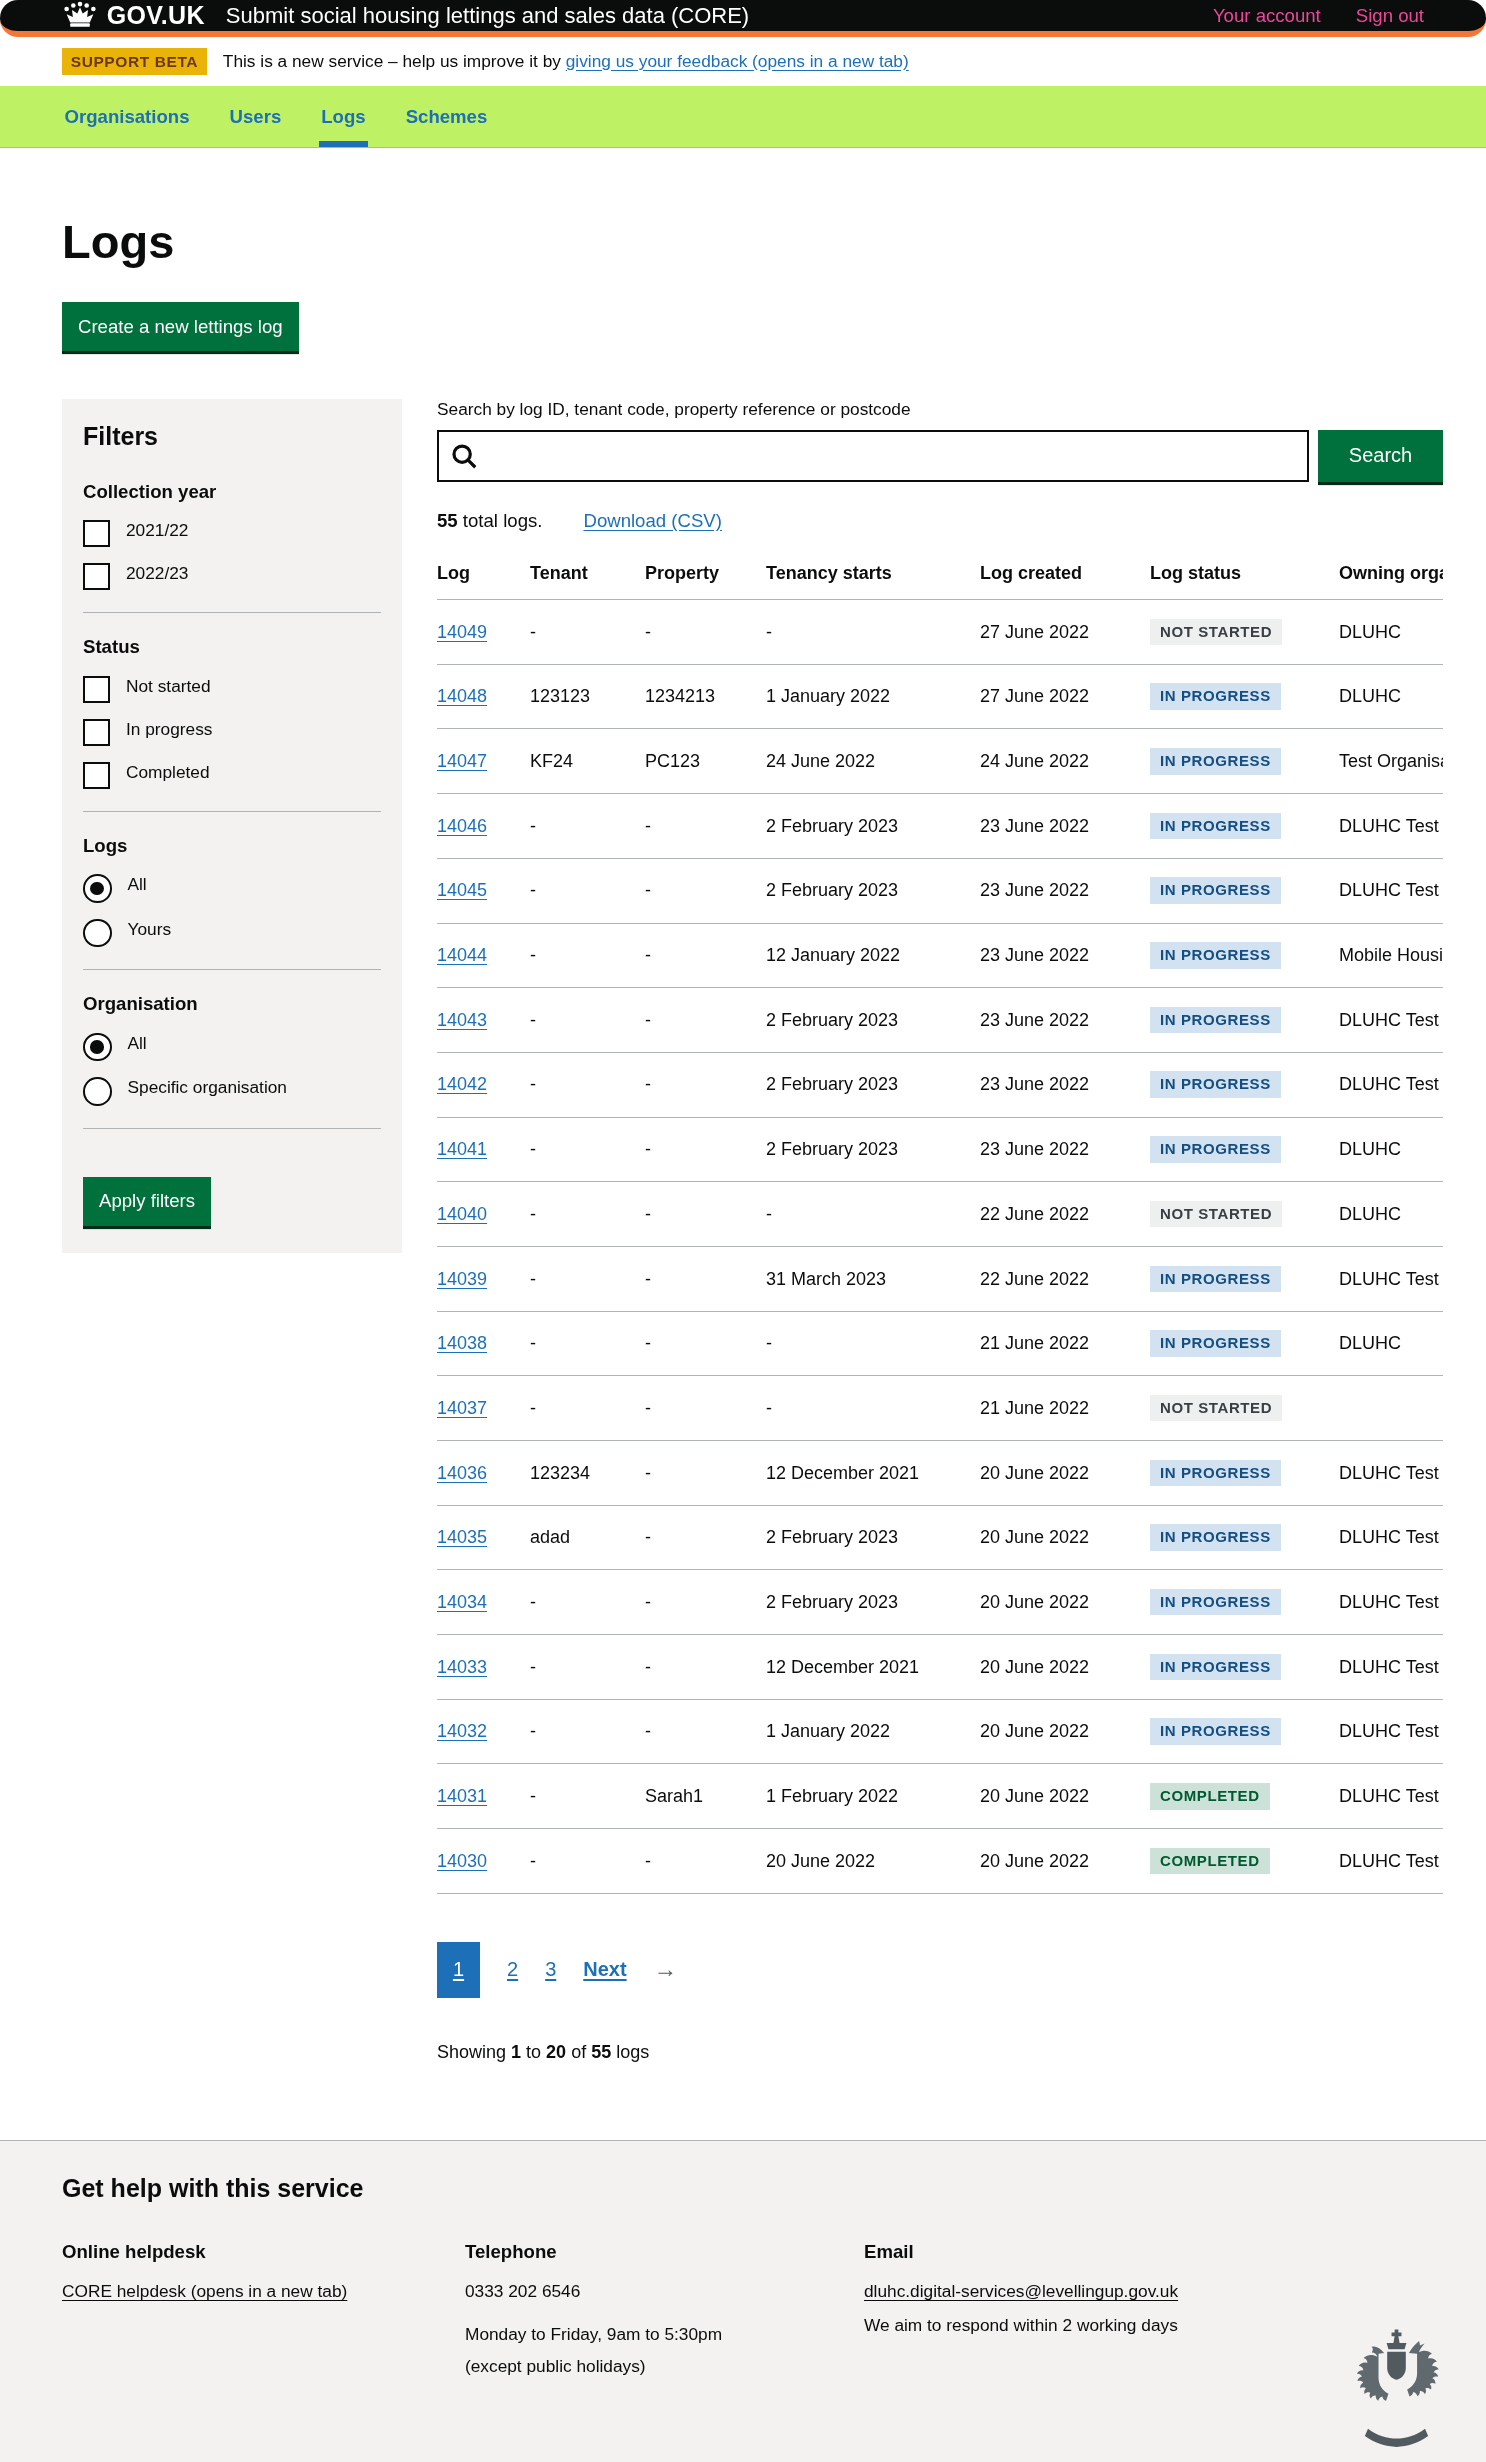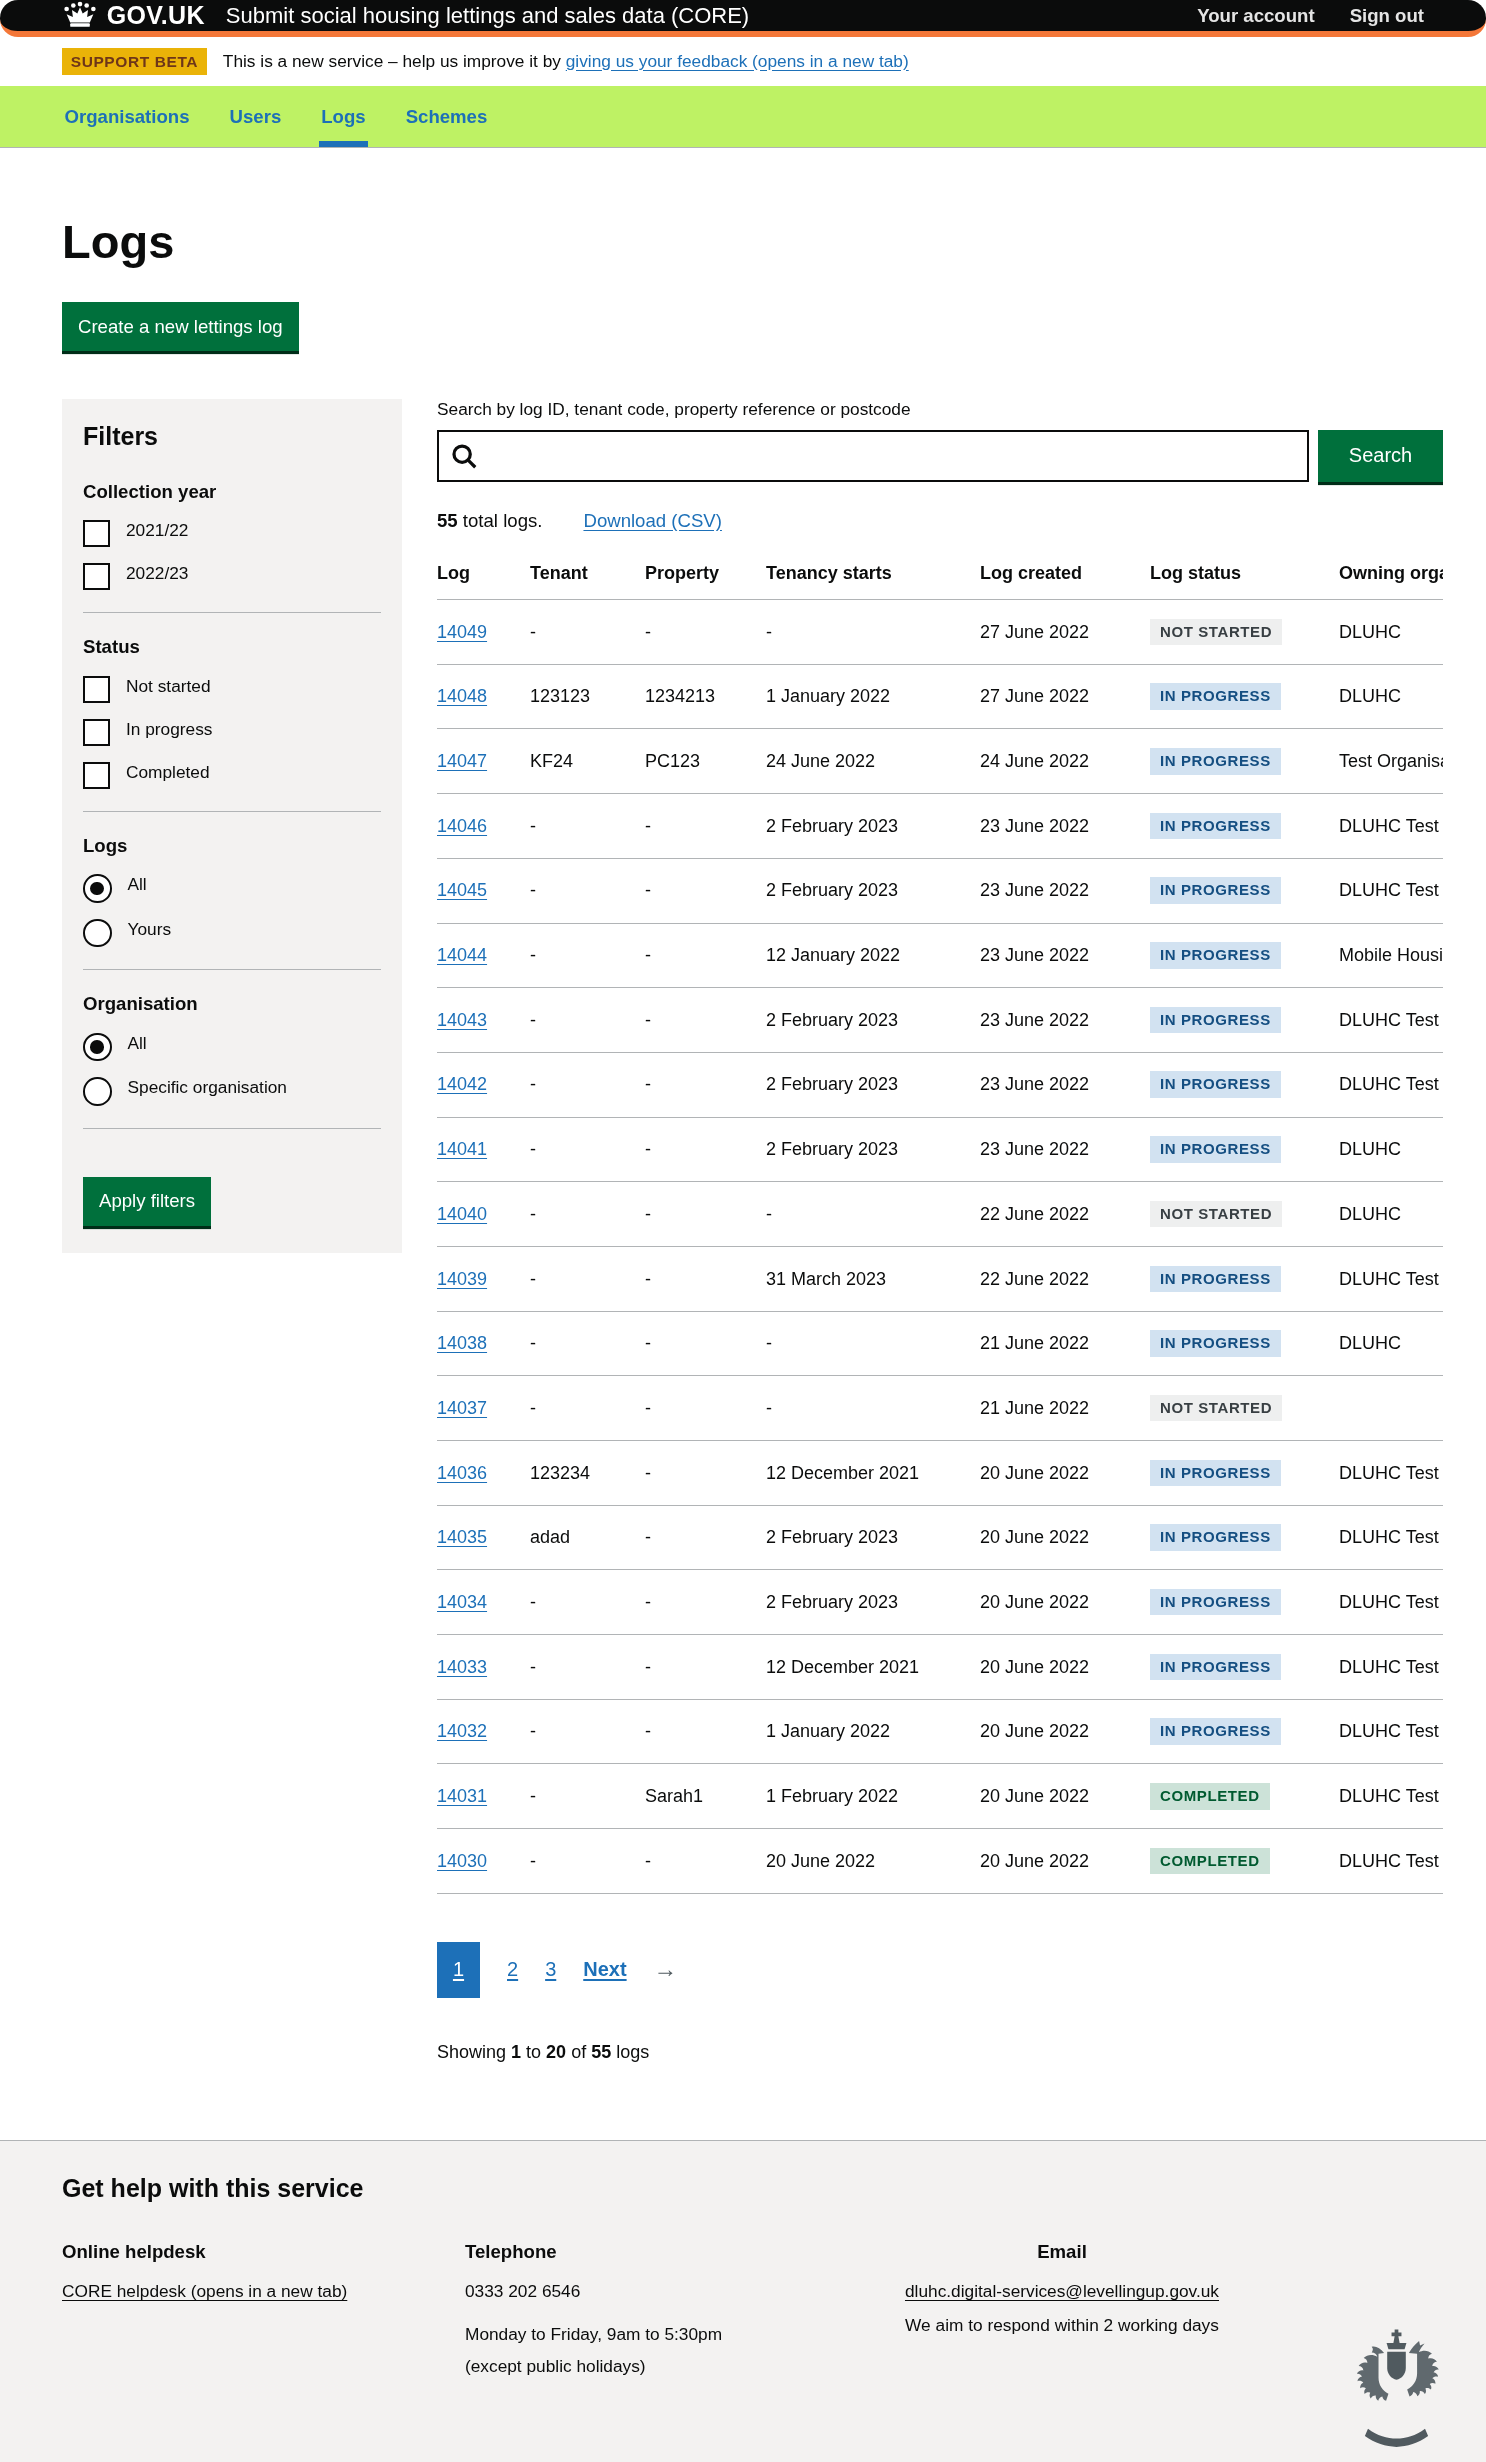--- a/index.html
+++ b/index.html
@@ -22,7 +22,7 @@
   .logo-text { font-size: 25px; font-weight: bold; color: #fff; letter-spacing: 0.3px; }
   .service-name { font-size: 22px; color: #fff; margin-left: 21px; font-weight: normal; }
   .header-links { margin-left: auto; display: flex; gap: 35px; }
-  .header-links a { color: #e5e5e5; font-weight: bold; font-size: 18.6px; text-decoration: none; }
+  .header-links a { color: #ec4899; font-weight: normal; font-size: 18.6px; text-decoration: none; }
 
   
   .phase-banner {

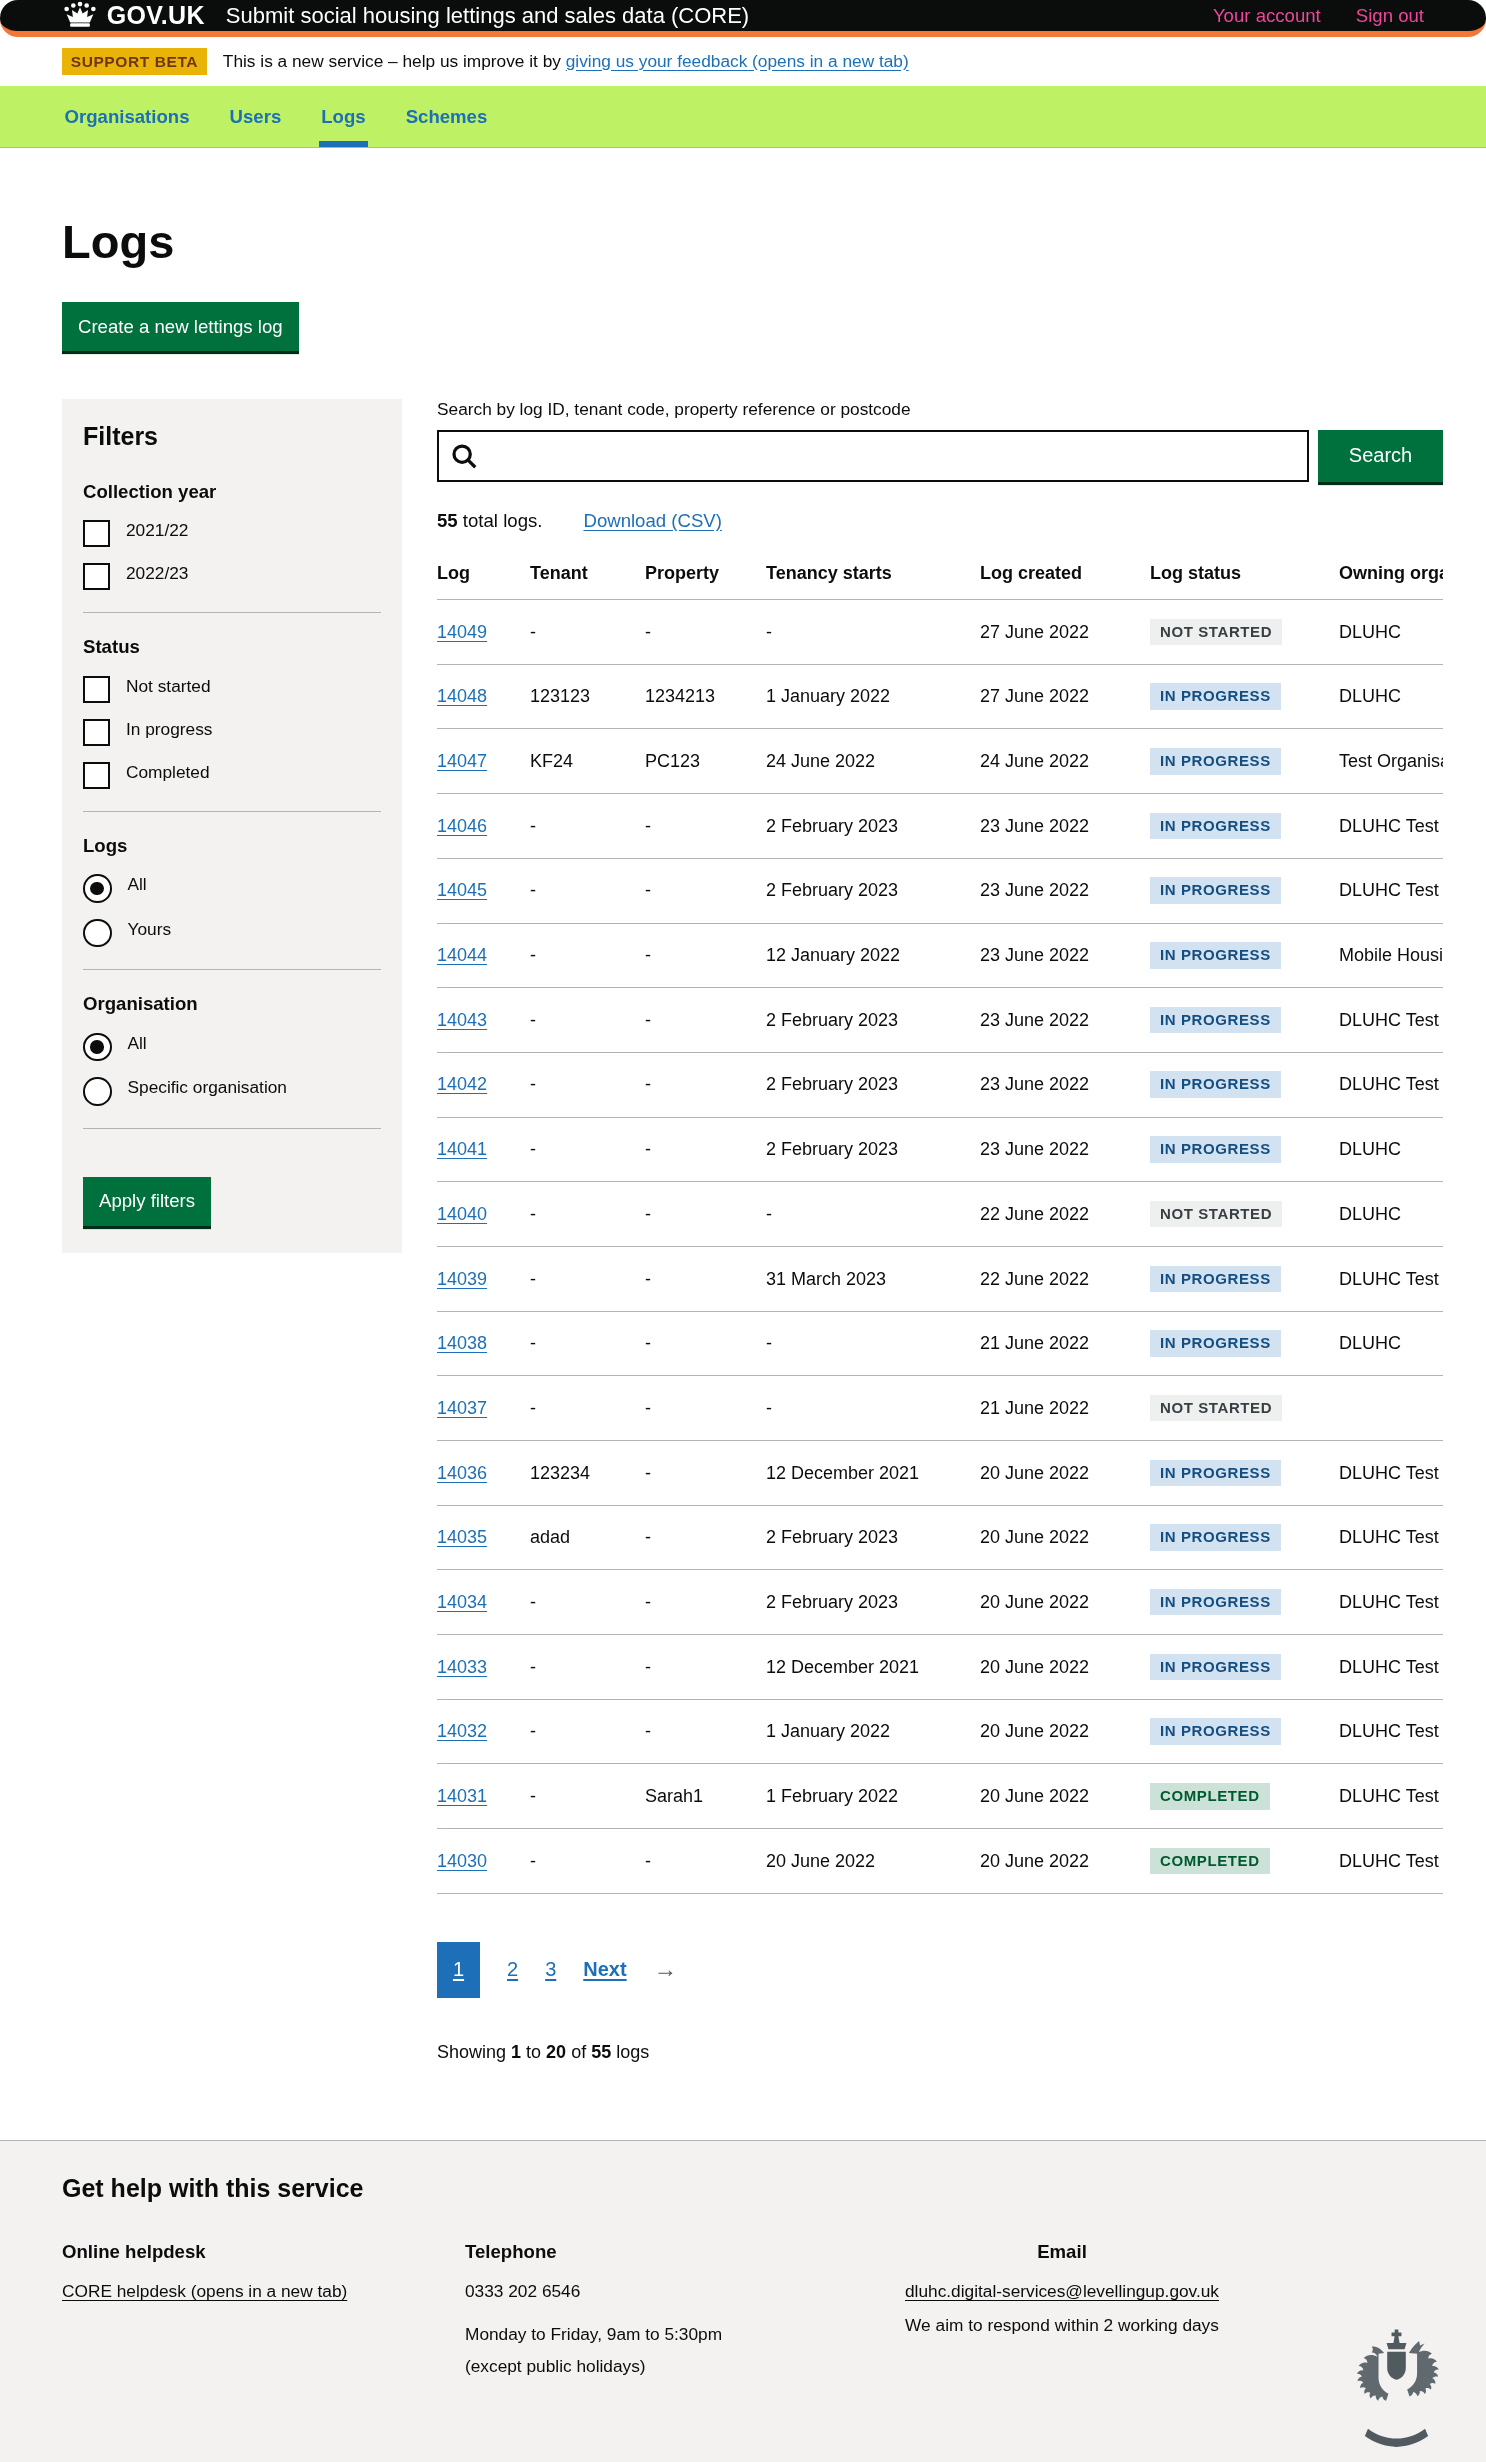--- a/index.html
+++ b/index.html
@@ -146,7 +146,7 @@
   .footer-cols { display: flex; position: relative; }
   .f-col1 { width: 403px; }
   .f-col2 { width: 399px; }
-  .f-col3 { width: 396px; text-align: center; }
+  .f-col3 { width: 396px; }
   .f-heading { font-size: 18.6px; font-weight: bold; margin-bottom: 18.6px; }
   .f-text { font-size: 17.3px; margin-bottom: 10px; color: #0b0c0c; }
   .footer-cols a { color: #0b0c0c; }

